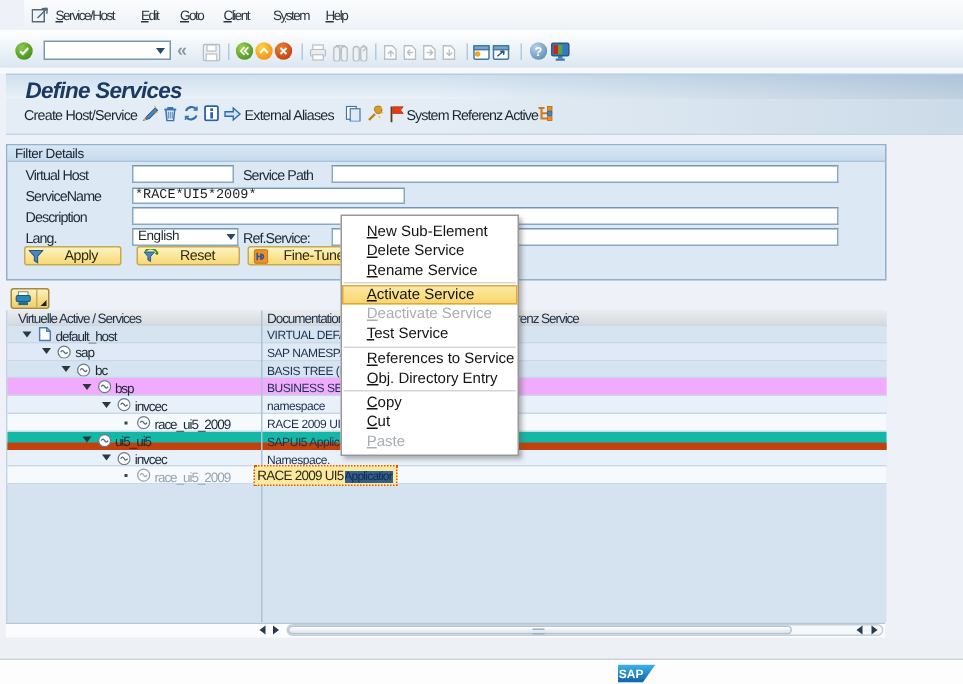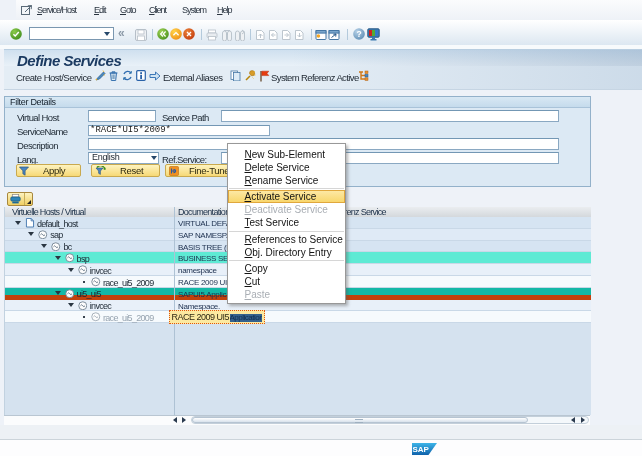--- a/index.html
+++ b/index.html
@@ -278,7 +278,7 @@
 
 <div id="tbl" class="ab">
  <div id="thead">
-      <span class="ab" style="left:7px;top:0px">Virtuelle Hosts / Virtual</span>
+      <span class="ab" style="left:7px;top:0px">Virtuelle Active / Services</span>
       <span class="ab" style="left:173px;top:0px">Documentation</span>
       <span class="ab" style="left:323px;top:0px">Referenz Service</span>
     </div>

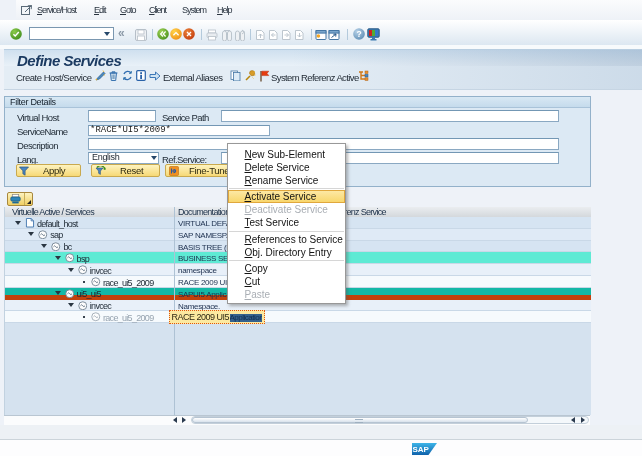--- a/index.html
+++ b/index.html
@@ -310,7 +310,7 @@
         <span class="node" style="left:58.4px">bc</span>
         <span class="doc">BASIS TREE (BASIS FUNCTIONS)</span>
       </div>
-      <div class="trow" style="top:45.400000000000006px;background:#5eead4;border-bottom:1px solid #c9d8e7;box-sizing:border-box">
+      <div class="trow" style="top:45.400000000000006px;background:#f0abfc;border-bottom:1px solid #c9d8e7;box-sizing:border-box">
         <div class="tri" style="left:49.599999999999994px"></div>
         <svg class="svc" style="left:59.599999999999994px" viewBox="0 0 10 10">
           <circle cx="5" cy="5" r="4.2" fill="#fdfdfd" stroke="#6c7e8e" stroke-width="0.9"></circle>

